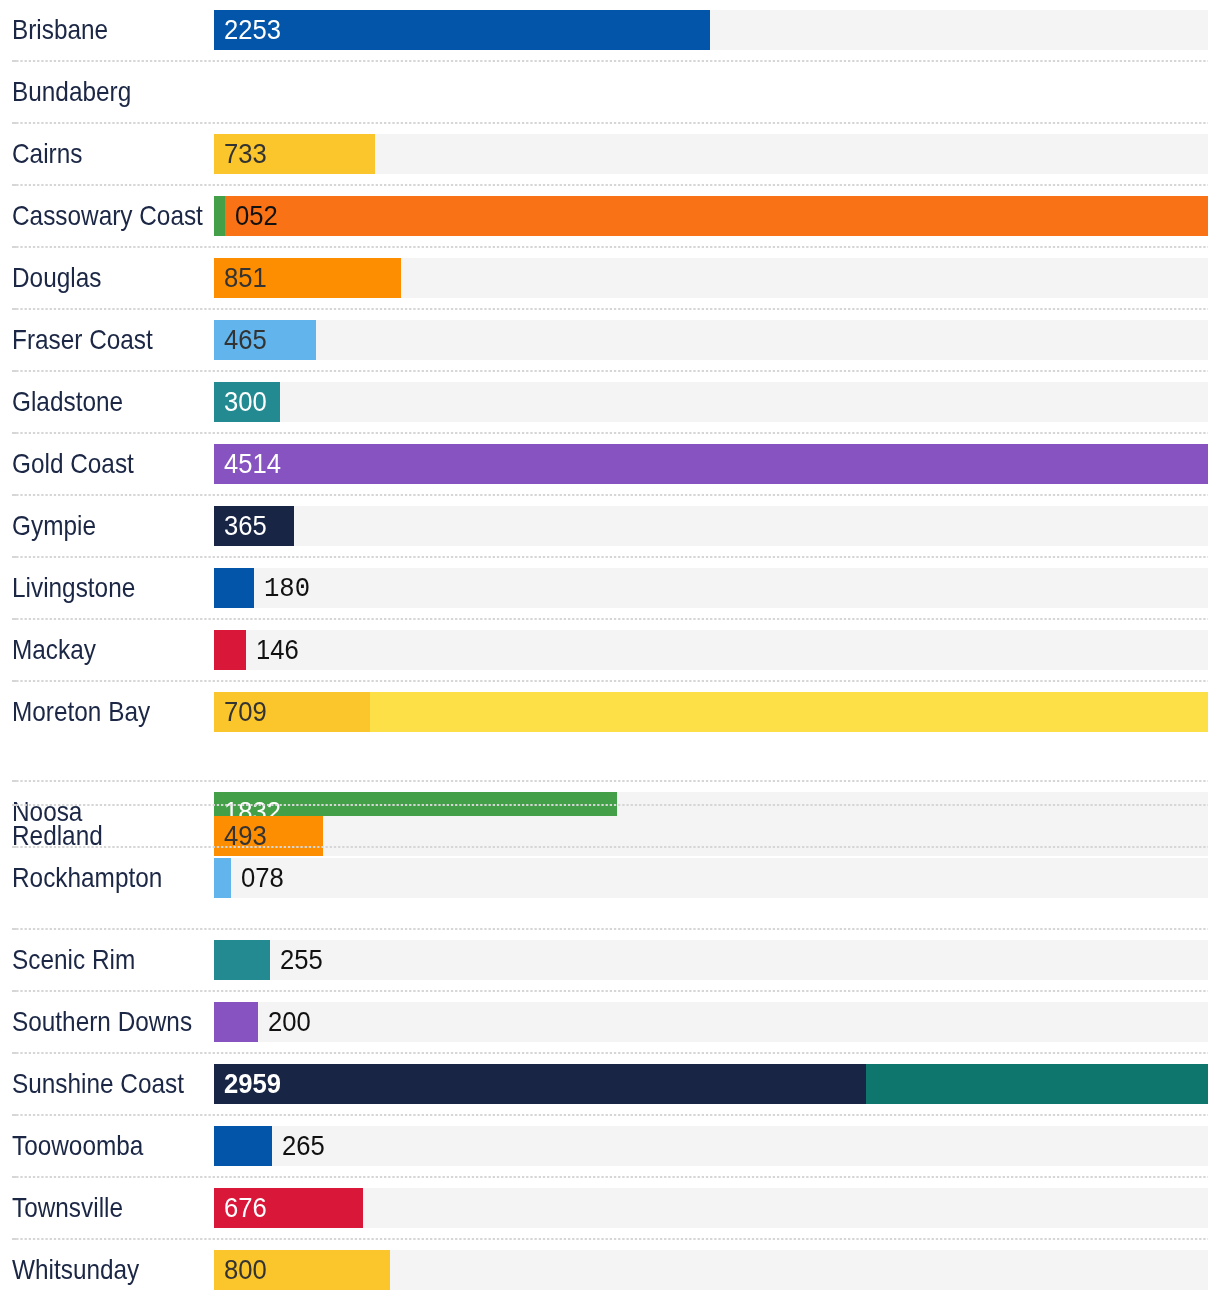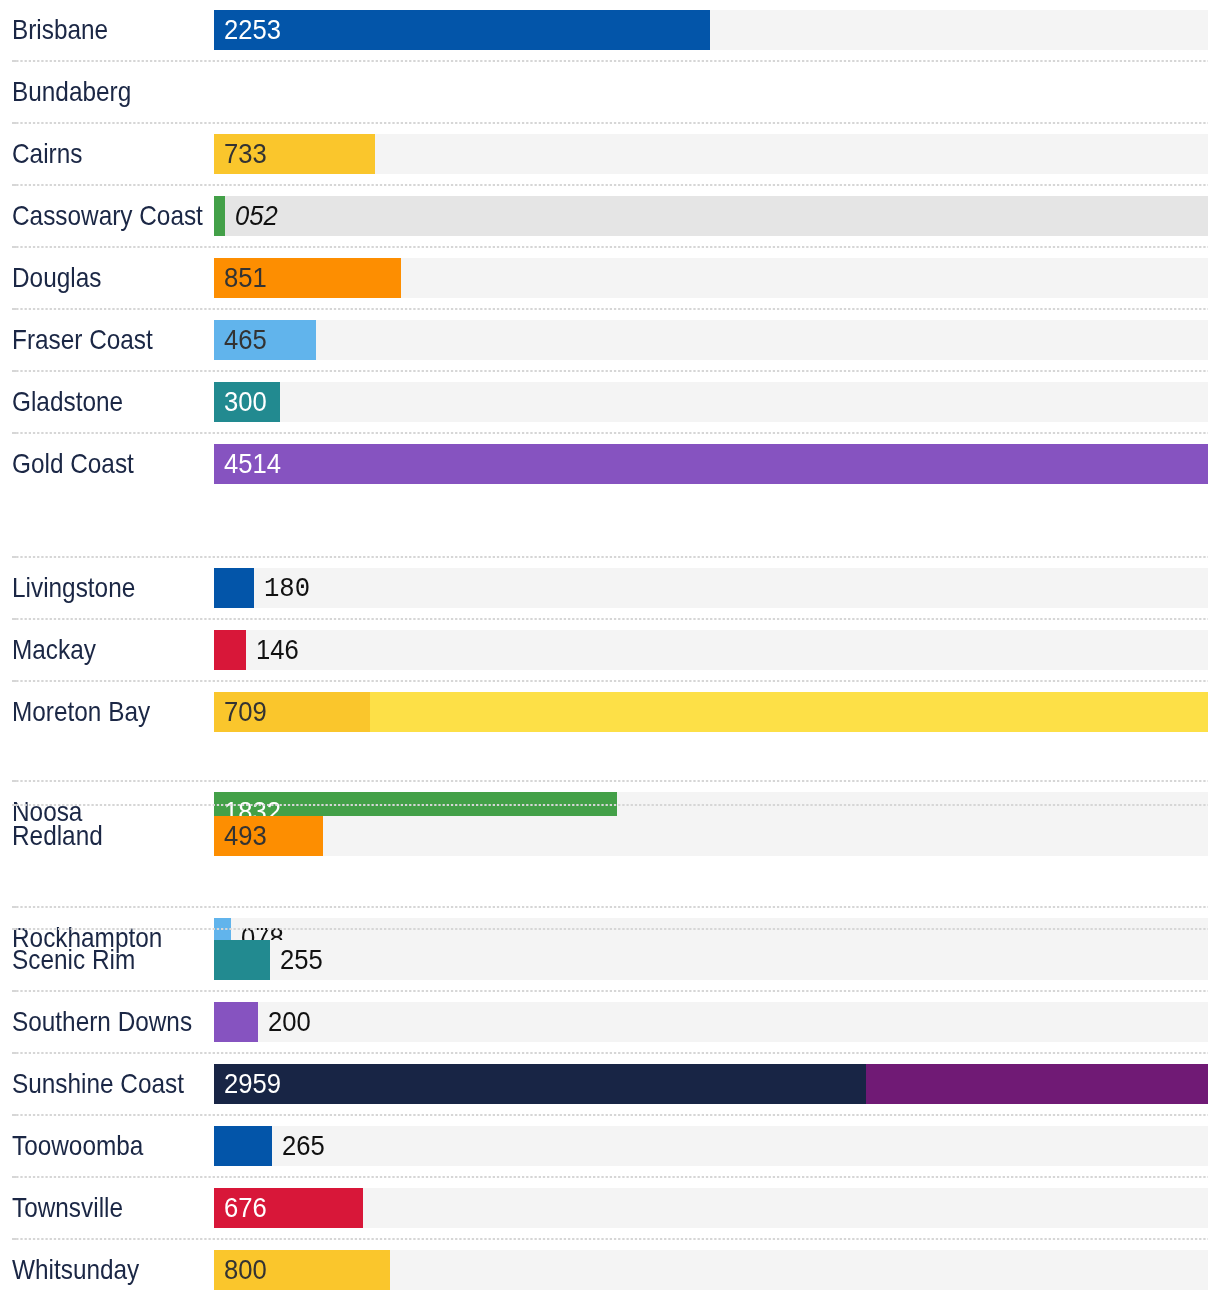--- a/index.html
+++ b/index.html
@@ -110,7 +110,7 @@
         <rect class="rowline-cap" x="12" y="0" width="4.2" height="2" fill="#d6d6d6"></rect>
       </svg>
     <div class="cat" style="color: rgb(27, 39, 69);">Cassowary Coast</div>
-    <div class="track" style="background: #e5e5e5; font-style: italic;">
+    <div class="track" style="background: #f97316;">
       <div class="bar" style="width: 11.4506px; background: rgb(67, 160, 72);"></div>
       <div class="val" style="color: rgb(17, 17, 17); left: 21.4506px;">052</div>
     </div>

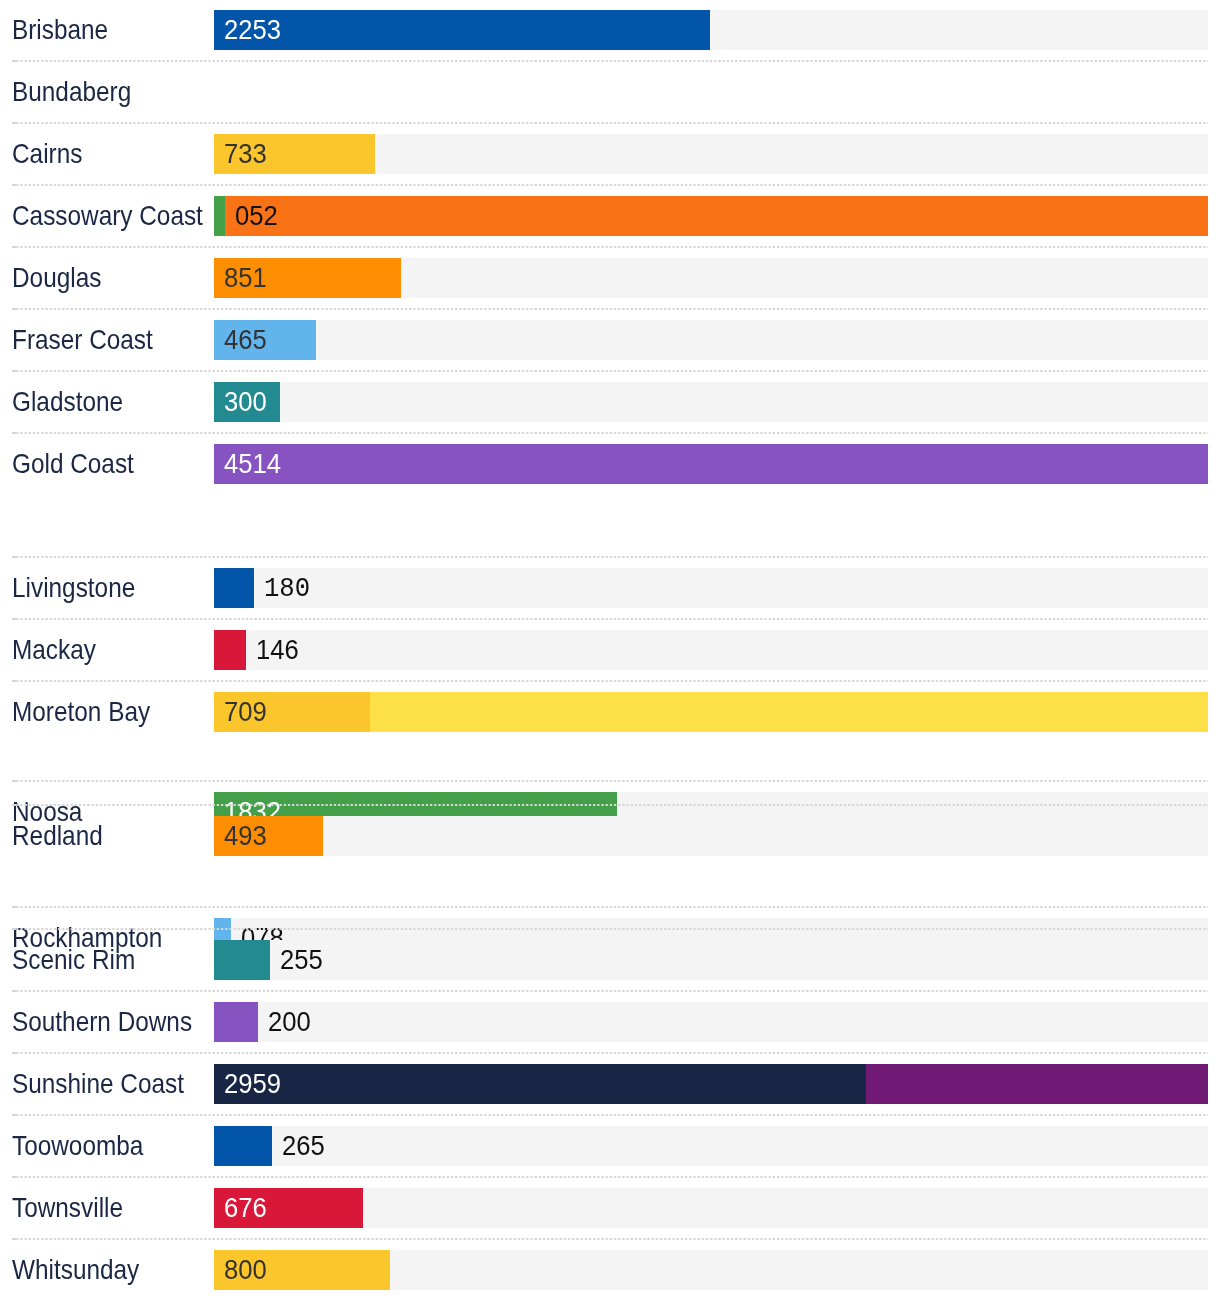--- a/index.html
+++ b/index.html
@@ -159,6 +159,17 @@
       <div class="val" style="color: rgb(255, 255, 255); left: 10px;">4514</div>
     </div>
   </div>
+  <div class="row" style="top: 496px;">
+    <svg class="rowline" viewBox="0 0 1220 2" width="1220" height="2">
+        <line class="rowline-dash" x1="12" y1="1" x2="1208" y2="1" stroke="#d6d6d6" stroke-width="2" stroke-dasharray="2.3 1.88"></line>
+        <rect class="rowline-cap" x="12" y="0" width="4.2" height="2" fill="#d6d6d6"></rect>
+      </svg>
+    <div class="cat" style="color: rgb(27, 39, 69);">Gympie</div>
+    <div class="track" style="background: rgb(244, 244, 244);">
+      <div class="bar" style="width: 80.3744px; background: rgb(24, 37, 69);"></div>
+      <div class="val" style="color: rgb(255, 255, 255); left: 10px;">365</div>
+    </div>
+  </div>
   <div class="row" style="top: 558px;">
     <svg class="rowline" viewBox="0 0 1220 2" width="1220" height="2">
         <line class="rowline-dash" x1="12" y1="1" x2="1208" y2="1" stroke="#d6d6d6" stroke-width="2" stroke-dasharray="2.3 1.88"></line>

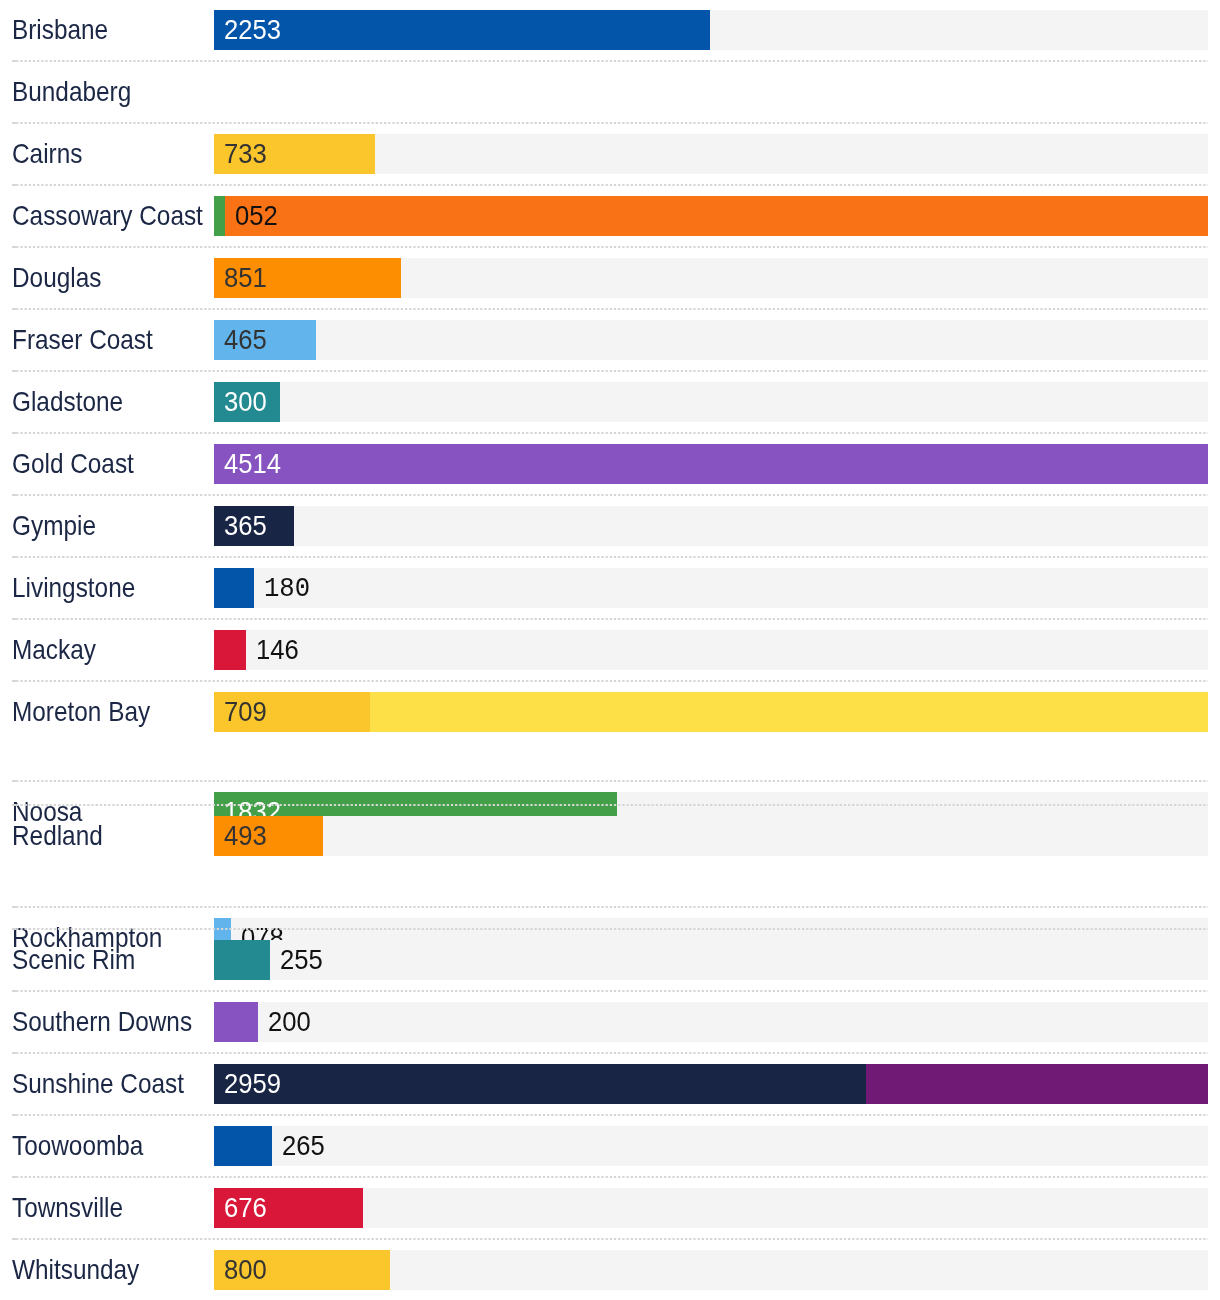--- a/index.html
+++ b/index.html
@@ -225,7 +225,7 @@
       <div class="val" style="color: rgb(51, 51, 51); left: 10px;">493</div>
     </div>
   </div>
-  <div class="row" style="top: 908px;">
+  <div class="row" style="top: 848px;">
     <svg class="rowline" viewBox="0 0 1220 2" width="1220" height="2">
         <line class="rowline-dash" x1="12" y1="1" x2="1208" y2="1" stroke="#d6d6d6" stroke-width="2" stroke-dasharray="2.3 1.88"></line>
         <rect class="rowline-cap" x="12" y="0" width="4.2" height="2" fill="#d6d6d6"></rect>

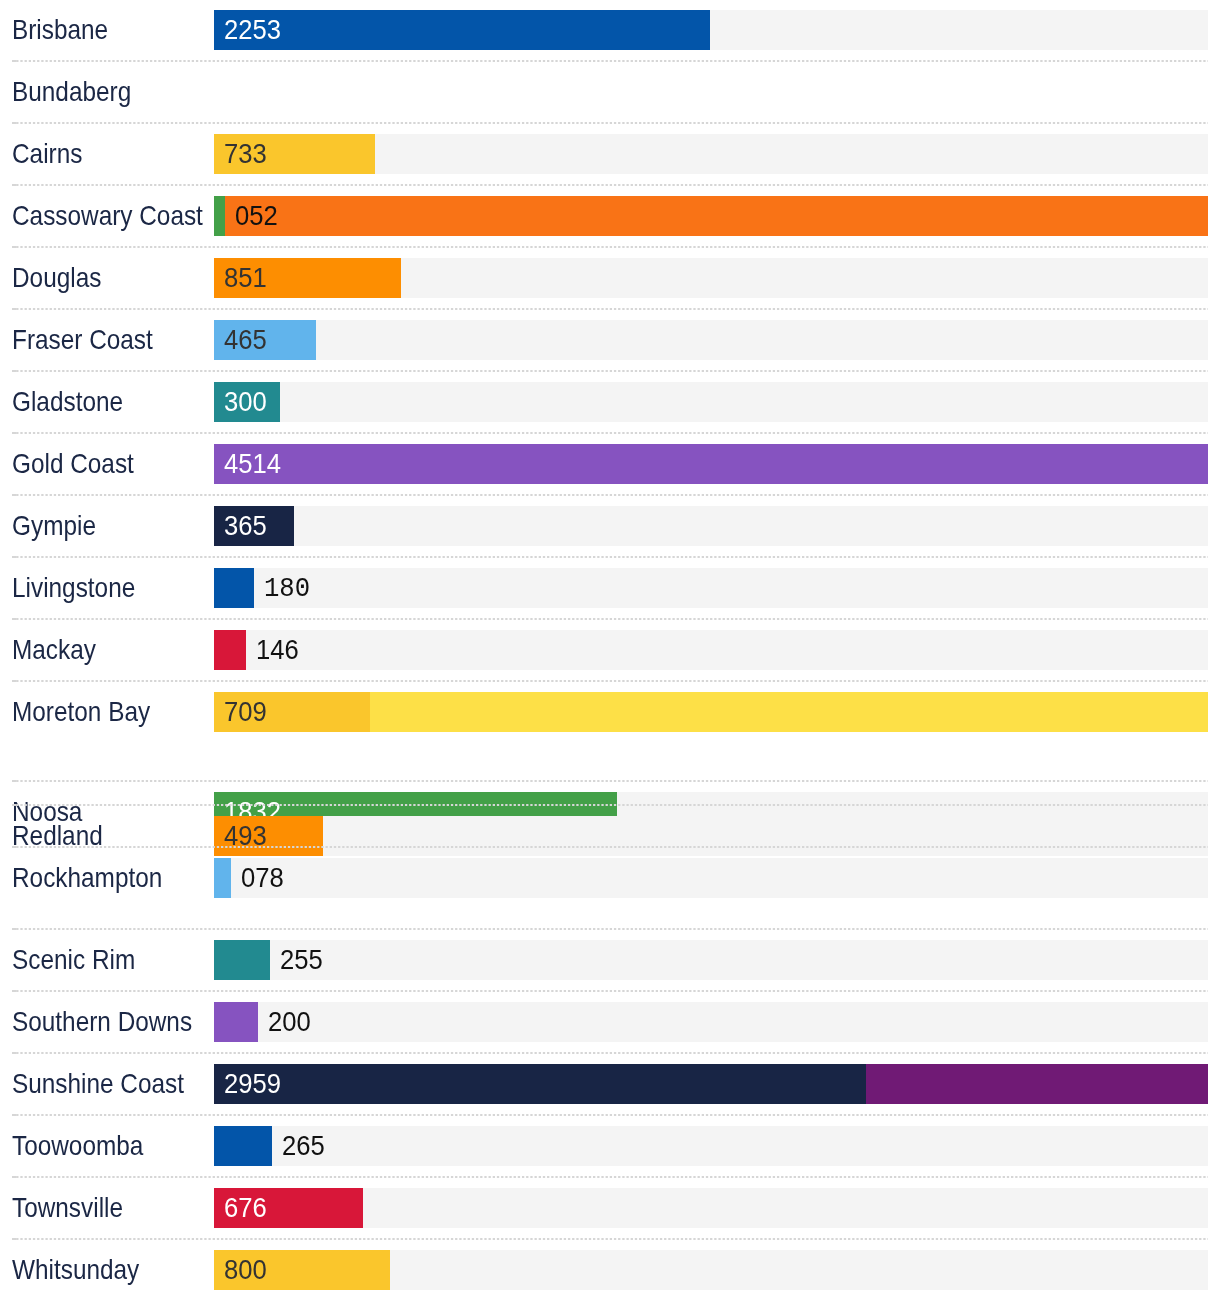--- a/index.html
+++ b/index.html
@@ -264,7 +264,7 @@
         <rect class="rowline-cap" x="12" y="0" width="4.2" height="2" fill="#d6d6d6"></rect>
       </svg>
     <div class="cat" style="color: rgb(27, 39, 69);">Sunshine Coast</div>
-    <div class="track" style="background: #701a75;">
+    <div class="track" style="background: #0f766e; font-weight: bold;">
       <div class="bar" style="width: 651.583px; background: rgb(24, 37, 69);"></div>
       <div class="val" style="color: rgb(255, 255, 255); left: 10px;">2959</div>
     </div>

